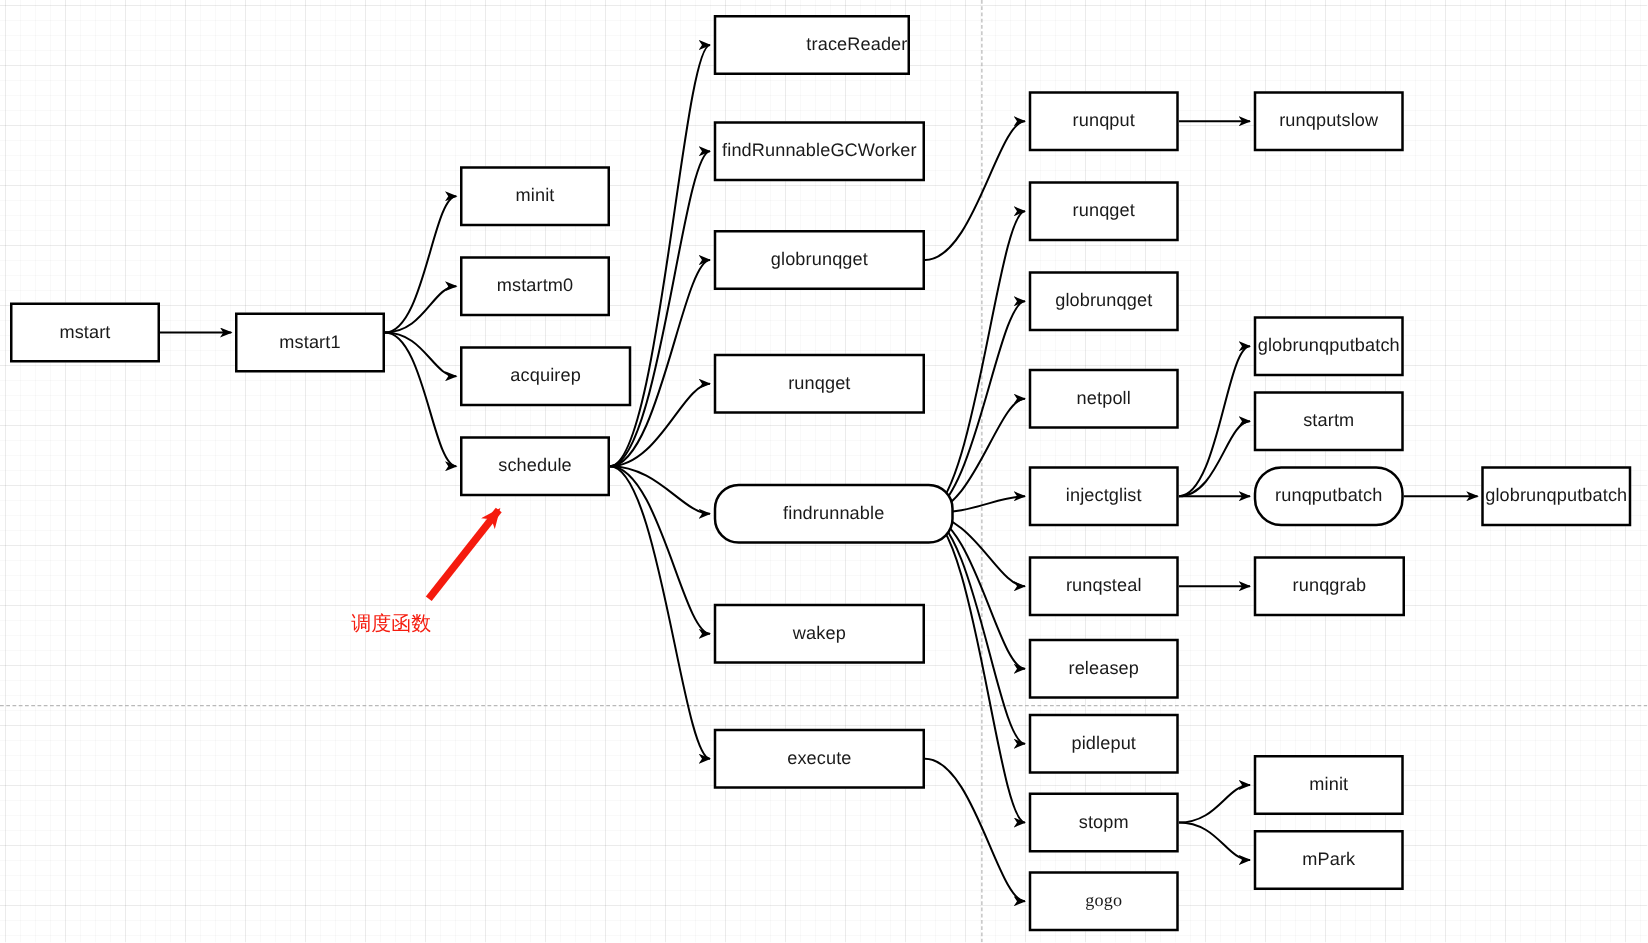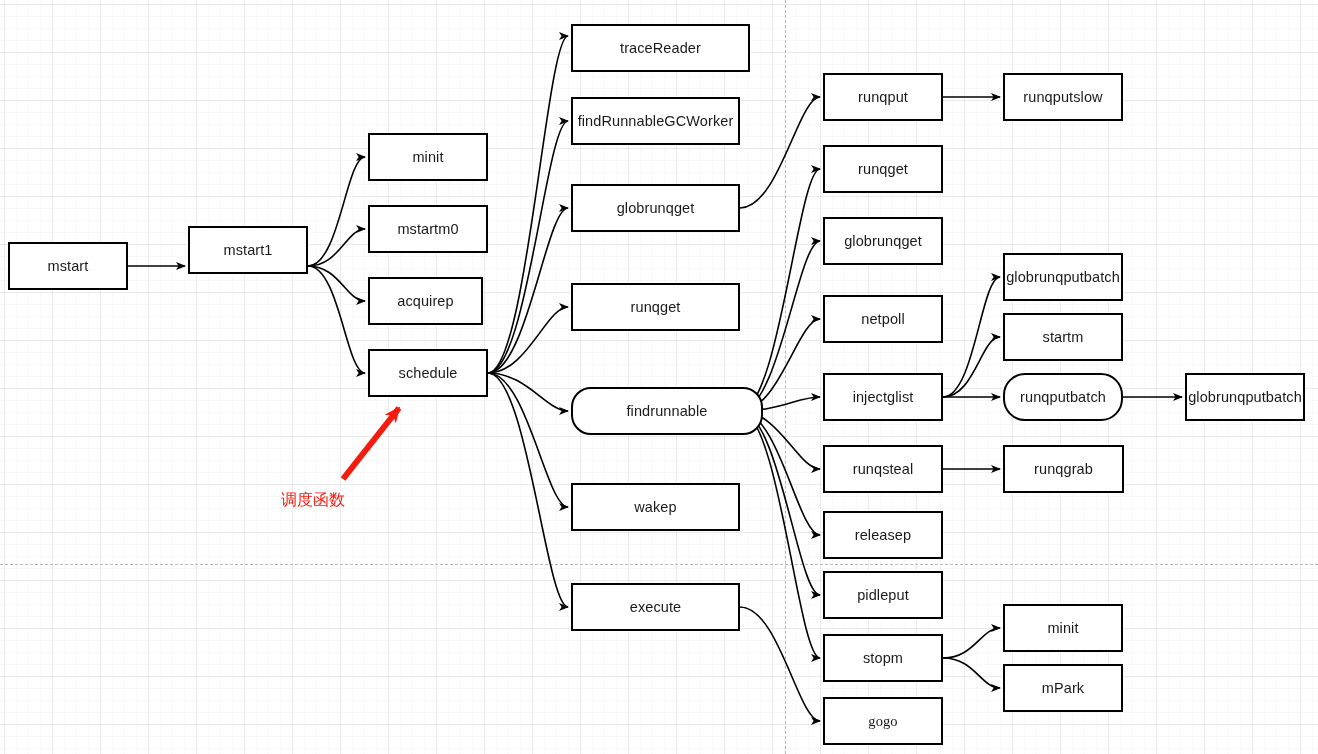--- a/index.html
+++ b/index.html
@@ -138,7 +138,7 @@
       <div class="node" style="left: 368px; top: 349px; width: 120px; height: 48px;">
         <span>schedule</span>
       </div>
-      <div class="node" style="left: 571px; top: 24px; width: 179px; height: 48px;">
+      <div class="node" style="left: 571px; top: 12px; width: 157px; height: 48px; justify-content: flex-end;">
         <span>traceReader</span>
       </div>
       <div class="node" style="left: 571px; top: 97px; width: 169px; height: 48px;">

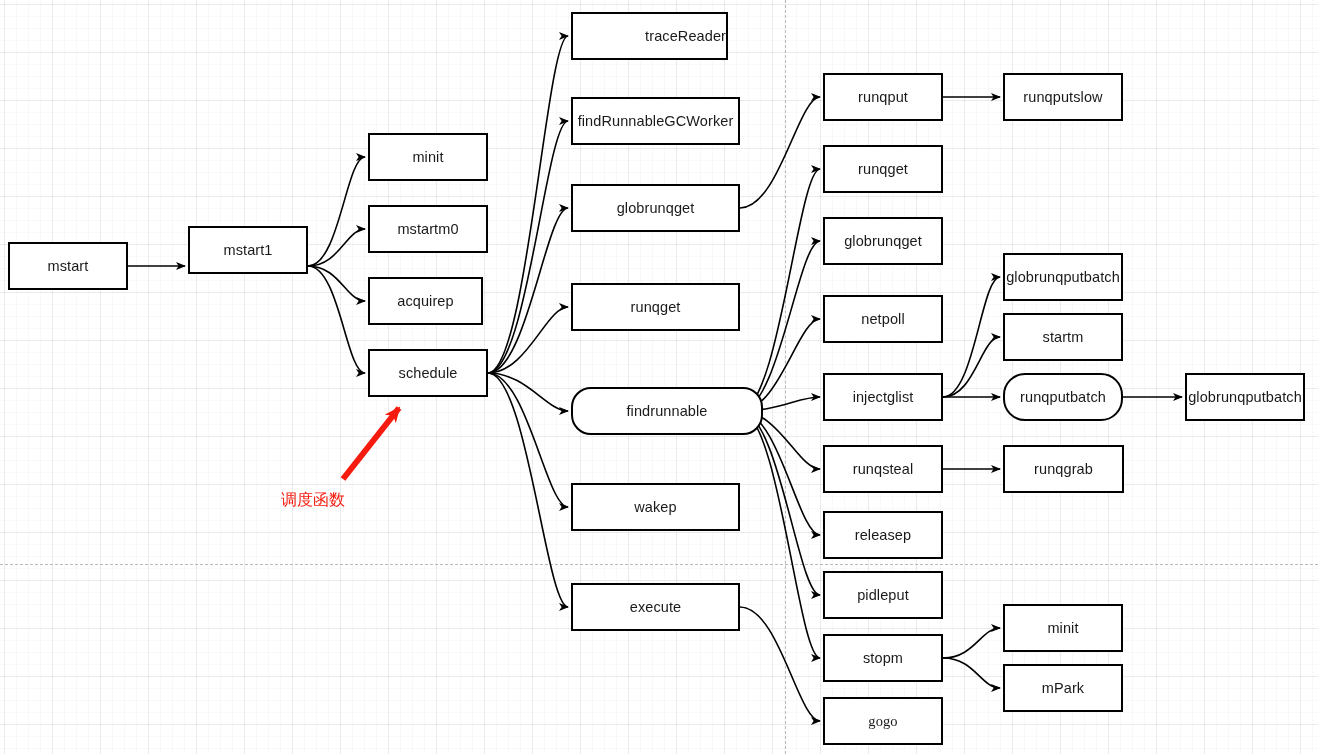--- a/index.html
+++ b/index.html
@@ -123,7 +123,7 @@
       <div class="node" style="left: 8px; top: 242px; width: 120px; height: 48px;">
         <span>mstart</span>
       </div>
-      <div class="node" style="left: 188px; top: 226px; width: 120px; height: 48px;">
+      <div class="node" style="left: 188px; top: 250px; width: 120px; height: 48px;">
         <span>mstart1</span>
       </div>
       <div class="node" style="left: 368px; top: 133px; width: 120px; height: 48px;">

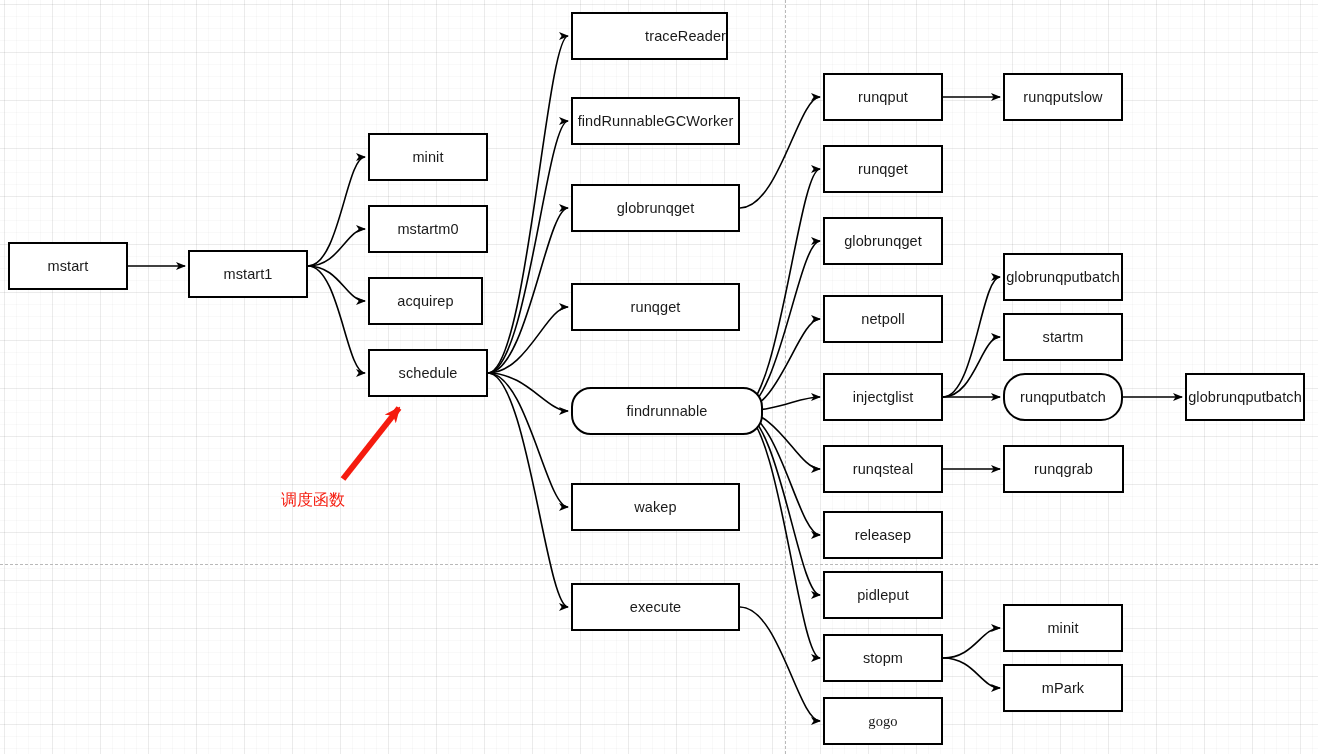--- a/index.html
+++ b/index.html
@@ -132,7 +132,7 @@
       <div class="node" style="left: 368px; top: 205px; width: 120px; height: 48px;">
         <span>mstartm0</span>
       </div>
-      <div class="node" style="left: 368px; top: 277px; width: 115px; height: 48px;">
+      <div class="node" style="left: 368px; top: 277px; width: 137px; height: 48px;">
         <span>acquirep</span>
       </div>
       <div class="node" style="left: 368px; top: 349px; width: 120px; height: 48px;">

